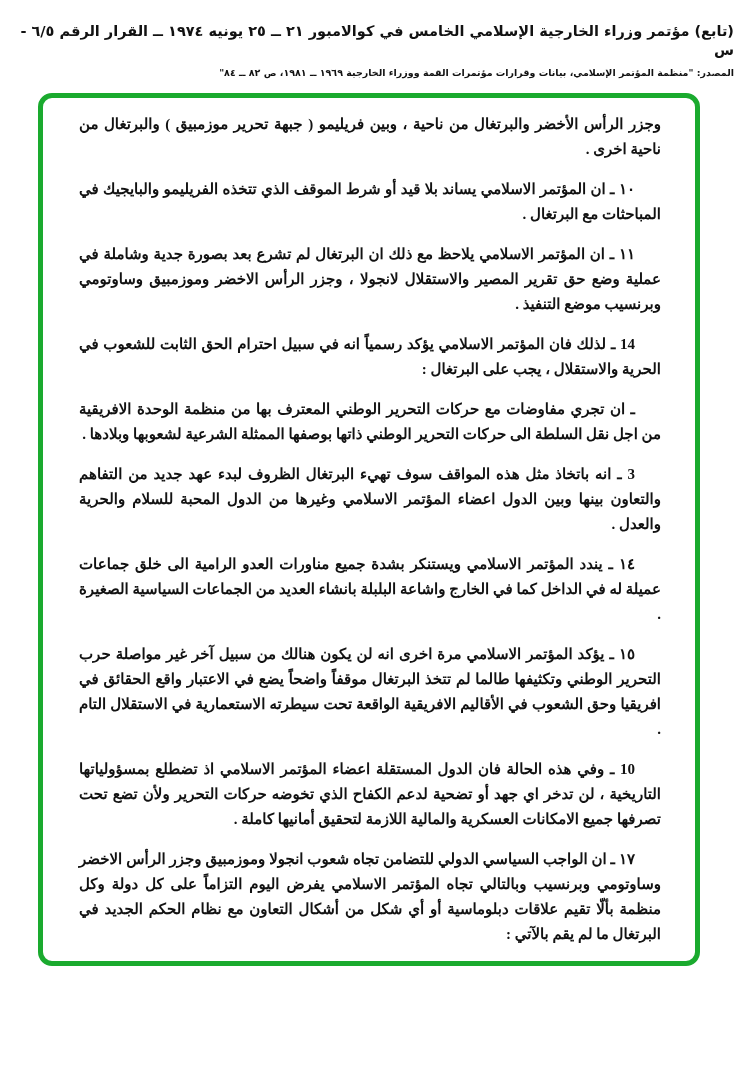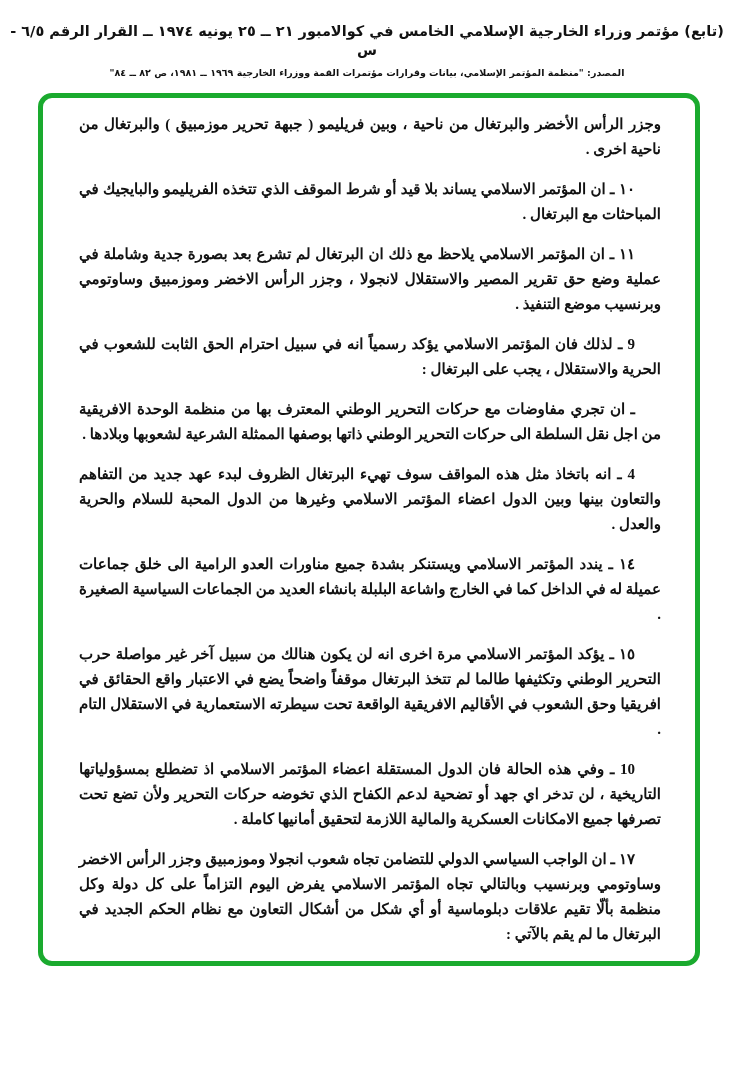--- a/index.html
+++ b/index.html
@@ -22,7 +22,6 @@
   }
   .doc-header {
     direction: rtl;
-    text-align: center;
     padding-top: 22px;
   }
   .doc-header .title-line {

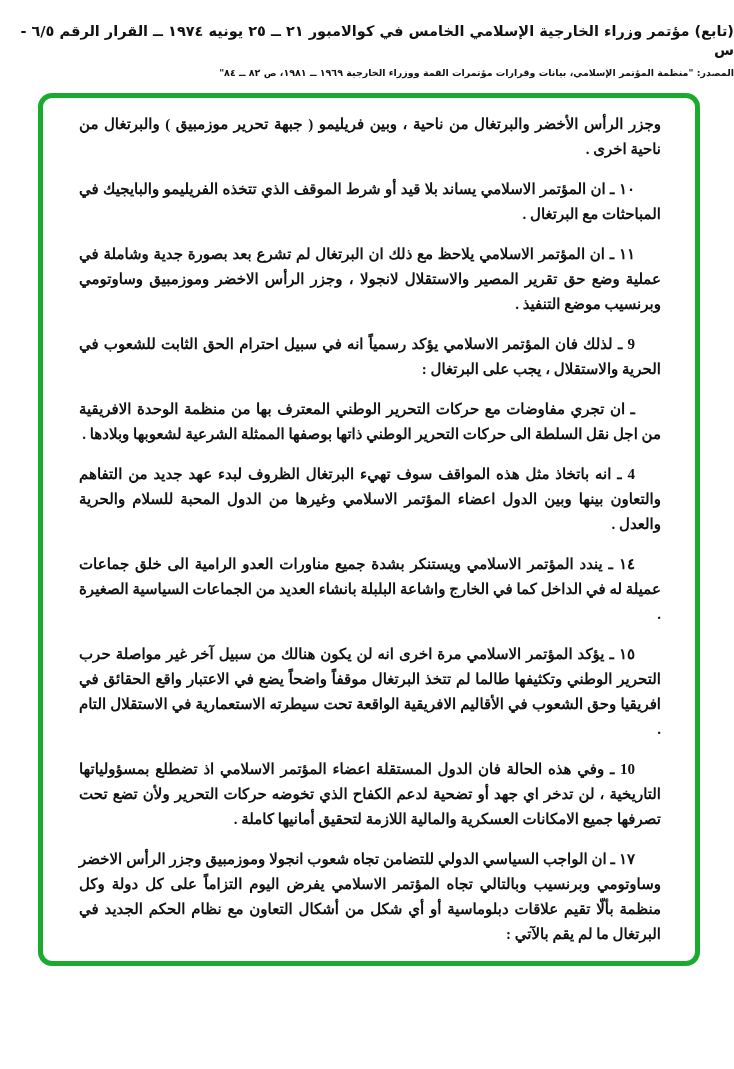--- a/index.html
+++ b/index.html
@@ -78,7 +78,7 @@
     <p class="para">وجزر الرأس الأخضر والبرتغال من ناحية ، وبين فريليمو ( جبهة تحرير موزمبيق ) والبرتغال من ناحية اخرى .</p>
     <p class="para indent">١٠ ـ ان المؤتمر الاسلامي يساند بلا قيد أو شرط الموقف الذي تتخذه الفريليمو والبايجيك في المباحثات مع البرتغال .</p>
     <p class="para indent">١١ ـ ان المؤتمر الاسلامي يلاحظ مع ذلك ان البرتغال لم تشرع بعد بصورة جدية وشاملة في عملية وضع حق تقرير المصير والاستقلال لانجولا ، وجزر الرأس الاخضر وموزمبيق وساوتومي وبرنسيب موضع التنفيذ .</p>
-    <p class="para indent">9 ـ لذلك فان المؤتمر الاسلامي يؤكد رسمياً انه في سبيل احترام الحق الثابت للشعوب في الحرية والاستقلال ، يجب على البرتغال :</p>
+    <p class="para indent">14 ـ لذلك فان المؤتمر الاسلامي يؤكد رسمياً انه في سبيل احترام الحق الثابت للشعوب في الحرية والاستقلال ، يجب على البرتغال :</p>
     <p class="para indent">ـ ان تجري مفاوضات مع حركات التحرير الوطني المعترف بها من منظمة الوحدة الافريقية من اجل نقل السلطة الى حركات التحرير الوطني ذاتها بوصفها الممثلة الشرعية لشعوبها وبلادها .</p>
     <p class="para indent">4 ـ انه باتخاذ مثل هذه المواقف سوف تهيء البرتغال الظروف لبدء عهد جديد من التفاهم والتعاون بينها وبين الدول اعضاء المؤتمر الاسلامي وغيرها من الدول المحبة للسلام والحرية والعدل .</p>
     <p class="para indent">١٤ ـ يندد المؤتمر الاسلامي ويستنكر بشدة جميع مناورات العدو الرامية الى خلق جماعات عميلة له في الداخل كما في الخارج واشاعة البلبلة بانشاء العديد من الجماعات السياسية الصغيرة .</p>

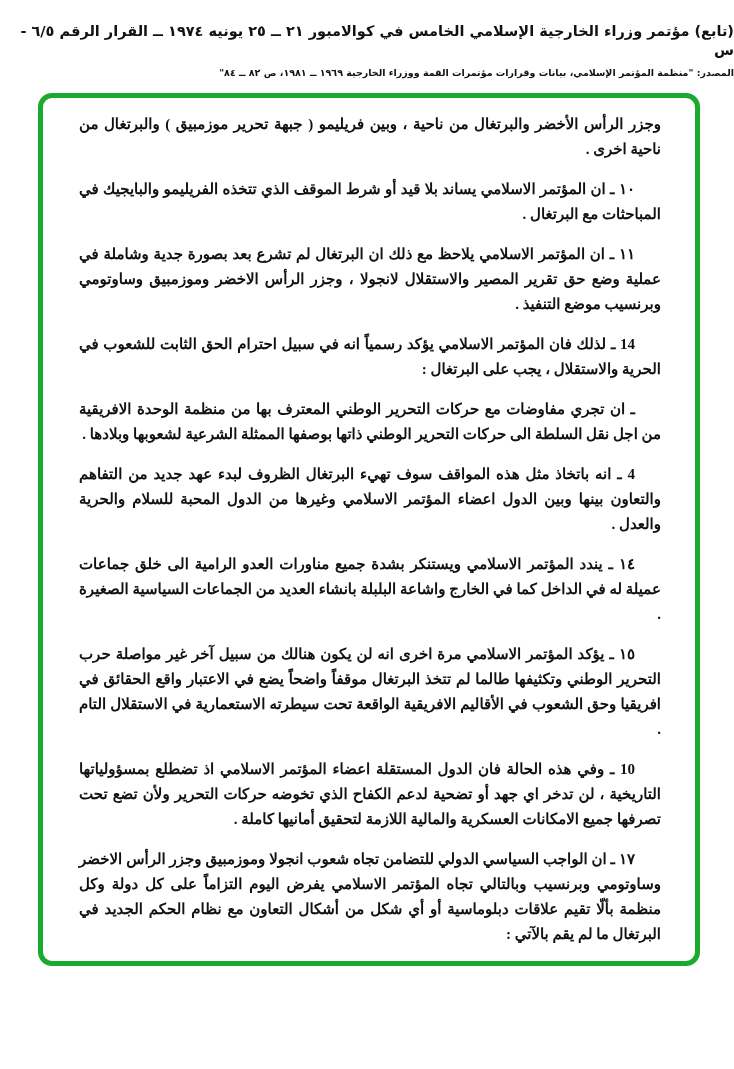--- a/index.html
+++ b/index.html
@@ -80,7 +80,7 @@
     <p class="para indent">١١ ـ ان المؤتمر الاسلامي يلاحظ مع ذلك ان البرتغال لم تشرع بعد بصورة جدية وشاملة في عملية وضع حق تقرير المصير والاستقلال لانجولا ، وجزر الرأس الاخضر وموزمبيق وساوتومي وبرنسيب موضع التنفيذ .</p>
     <p class="para indent">14 ـ لذلك فان المؤتمر الاسلامي يؤكد رسمياً انه في سبيل احترام الحق الثابت للشعوب في الحرية والاستقلال ، يجب على البرتغال :</p>
     <p class="para indent">ـ ان تجري مفاوضات مع حركات التحرير الوطني المعترف بها من منظمة الوحدة الافريقية من اجل نقل السلطة الى حركات التحرير الوطني ذاتها بوصفها الممثلة الشرعية لشعوبها وبلادها .</p>
-    <p class="para indent">4 ـ انه باتخاذ مثل هذه المواقف سوف تهيء البرتغال الظروف لبدء عهد جديد من التفاهم والتعاون بينها وبين الدول اعضاء المؤتمر الاسلامي وغيرها من الدول المحبة للسلام والحرية والعدل .</p>
+    <p class="para indent">3 ـ انه باتخاذ مثل هذه المواقف سوف تهيء البرتغال الظروف لبدء عهد جديد من التفاهم والتعاون بينها وبين الدول اعضاء المؤتمر الاسلامي وغيرها من الدول المحبة للسلام والحرية والعدل .</p>
     <p class="para indent">١٤ ـ يندد المؤتمر الاسلامي ويستنكر بشدة جميع مناورات العدو الرامية الى خلق جماعات عميلة له في الداخل كما في الخارج واشاعة البلبلة بانشاء العديد من الجماعات السياسية الصغيرة .</p>
     <p class="para indent">١٥ ـ يؤكد المؤتمر الاسلامي مرة اخرى انه لن يكون هنالك من سبيل آخر غير مواصلة حرب التحرير الوطني وتكثيفها طالما لم تتخذ البرتغال موقفاً واضحاً يضع في الاعتبار واقع الحقائق في افريقيا وحق الشعوب في الأقاليم الافريقية الواقعة تحت سيطرته الاستعمارية في الاستقلال التام .</p>
     <p class="para indent">10 ـ وفي هذه الحالة فان الدول المستقلة اعضاء المؤتمر الاسلامي اذ تضطلع بمسؤولياتها التاريخية ، لن تدخر اي جهد أو تضحية لدعم الكفاح الذي تخوضه حركات التحرير ولأن تضع تحت تصرفها جميع الامكانات العسكرية والمالية اللازمة لتحقيق أمانيها كاملة .</p>

